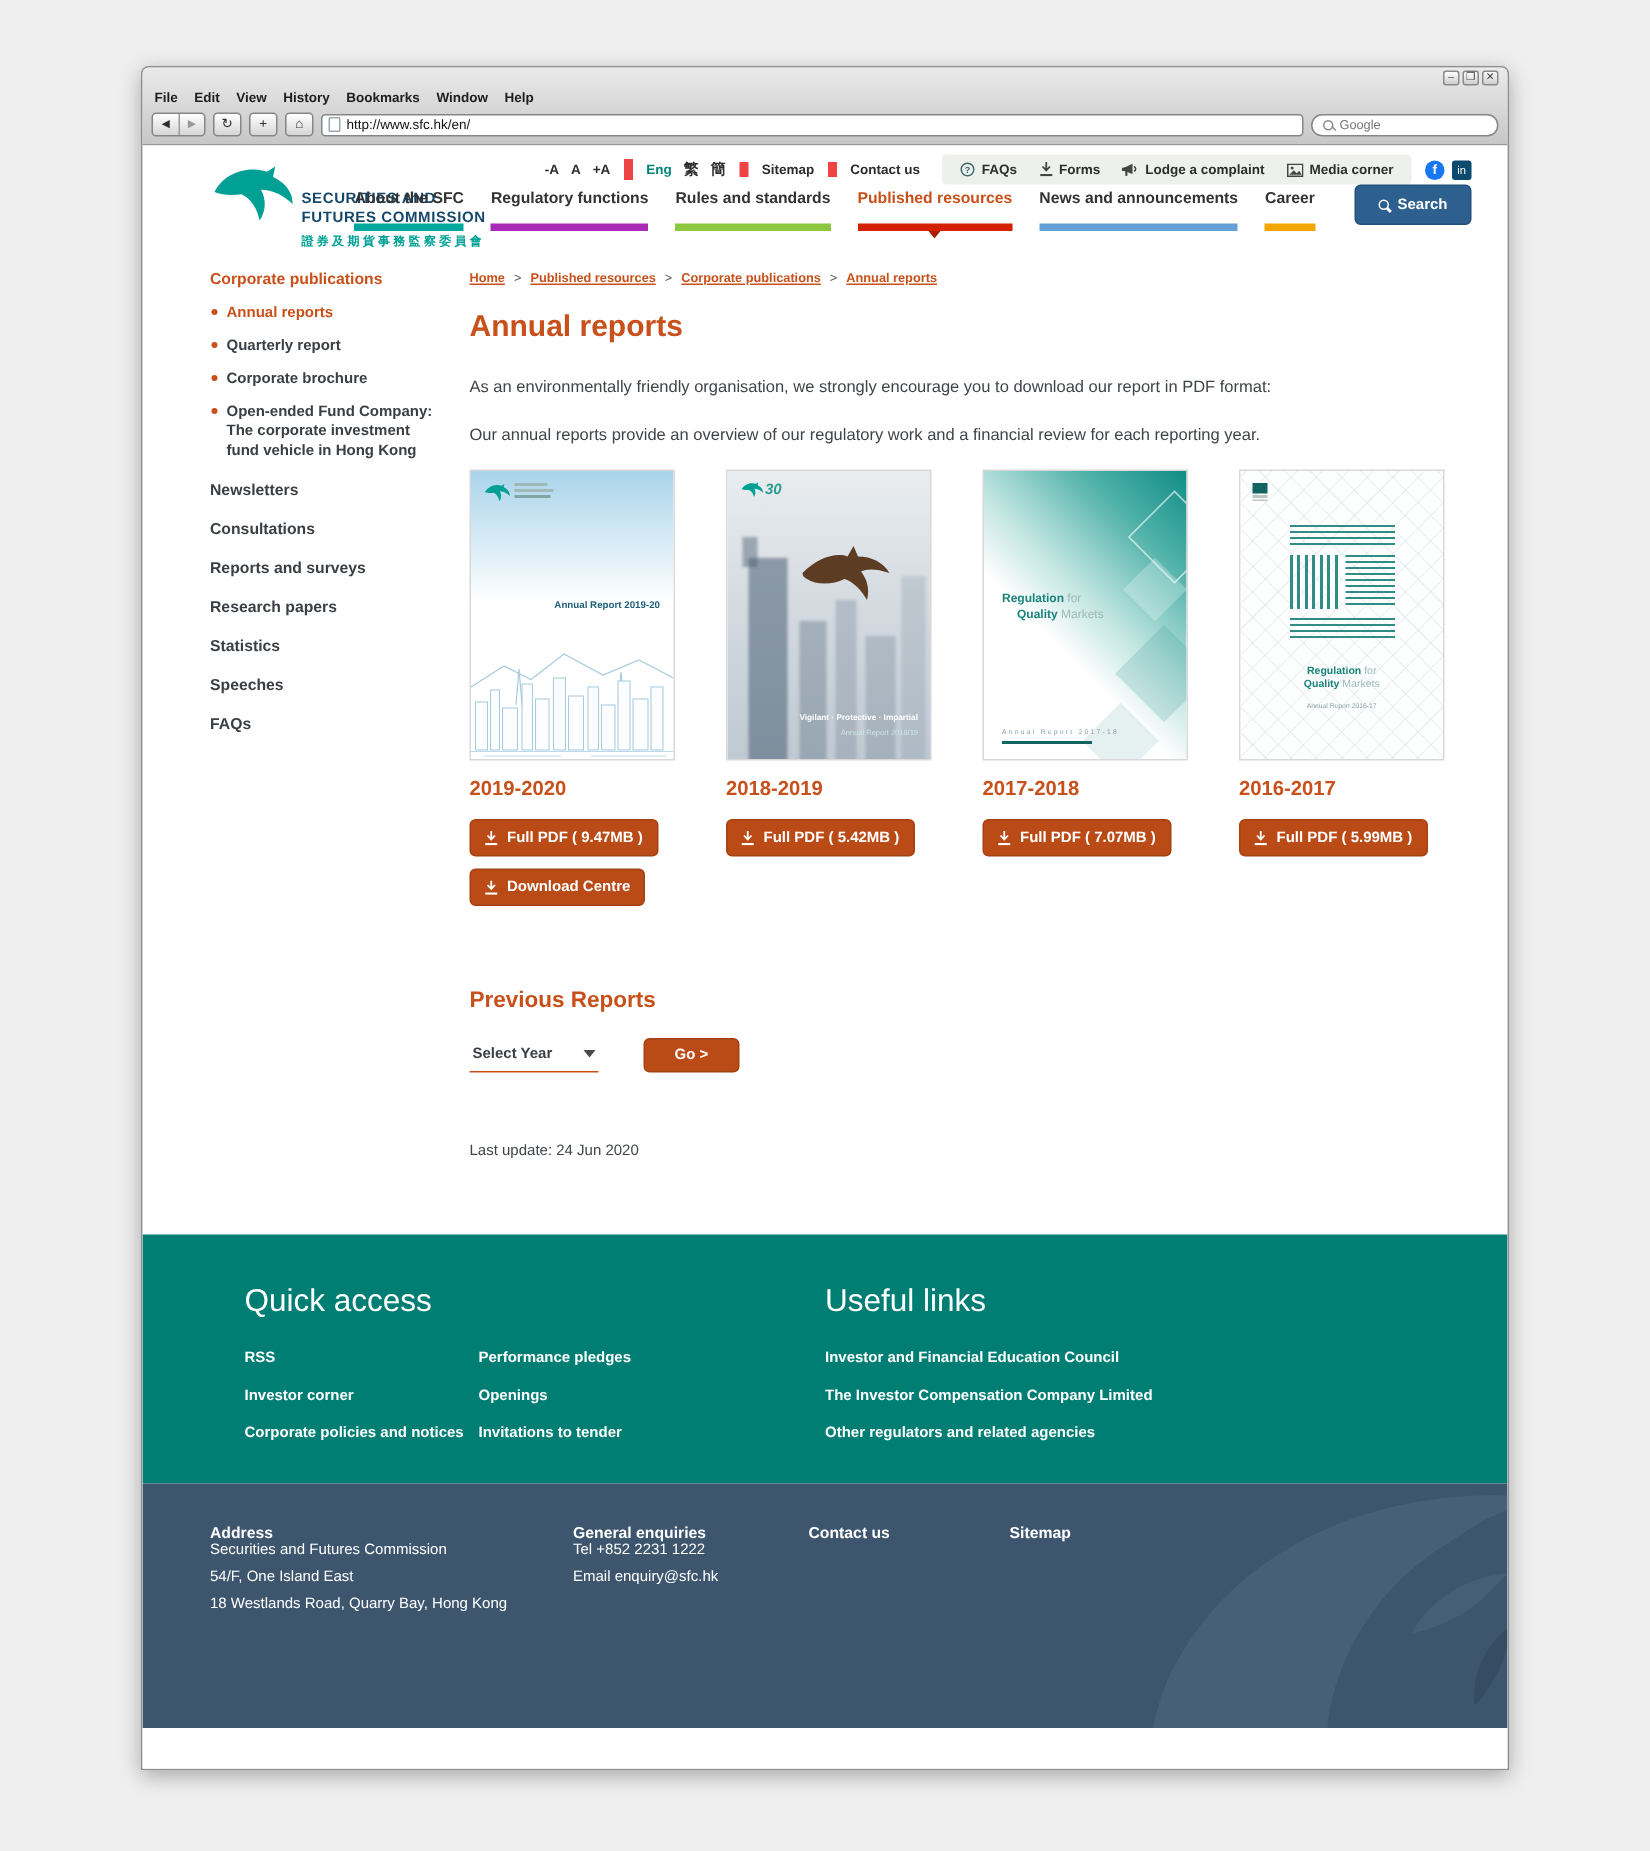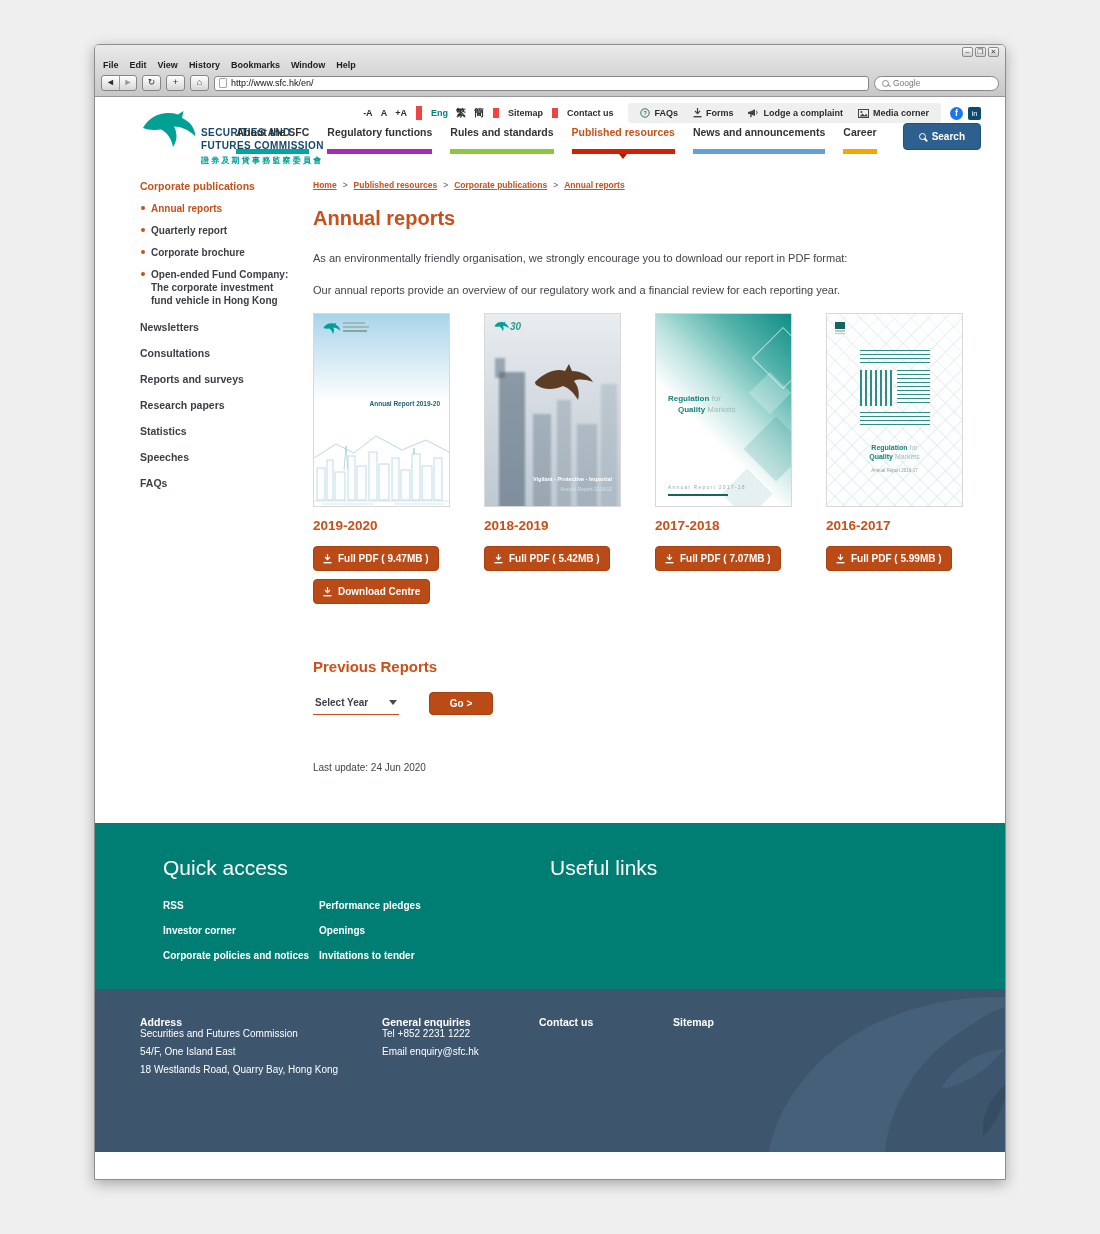--- a/index.html
+++ b/index.html
@@ -511,6 +511,11 @@
       </div>
       <div>
         <h3 class="f-col-title">Useful links</h3>
+        <ul class="f-links">
+          <li>Investor and Financial Education Council</li>
+          <li>The Investor Compensation Company Limited</li>
+          <li>Other regulators and related agencies</li>
+        </ul>
       </div>
     </div>
 

